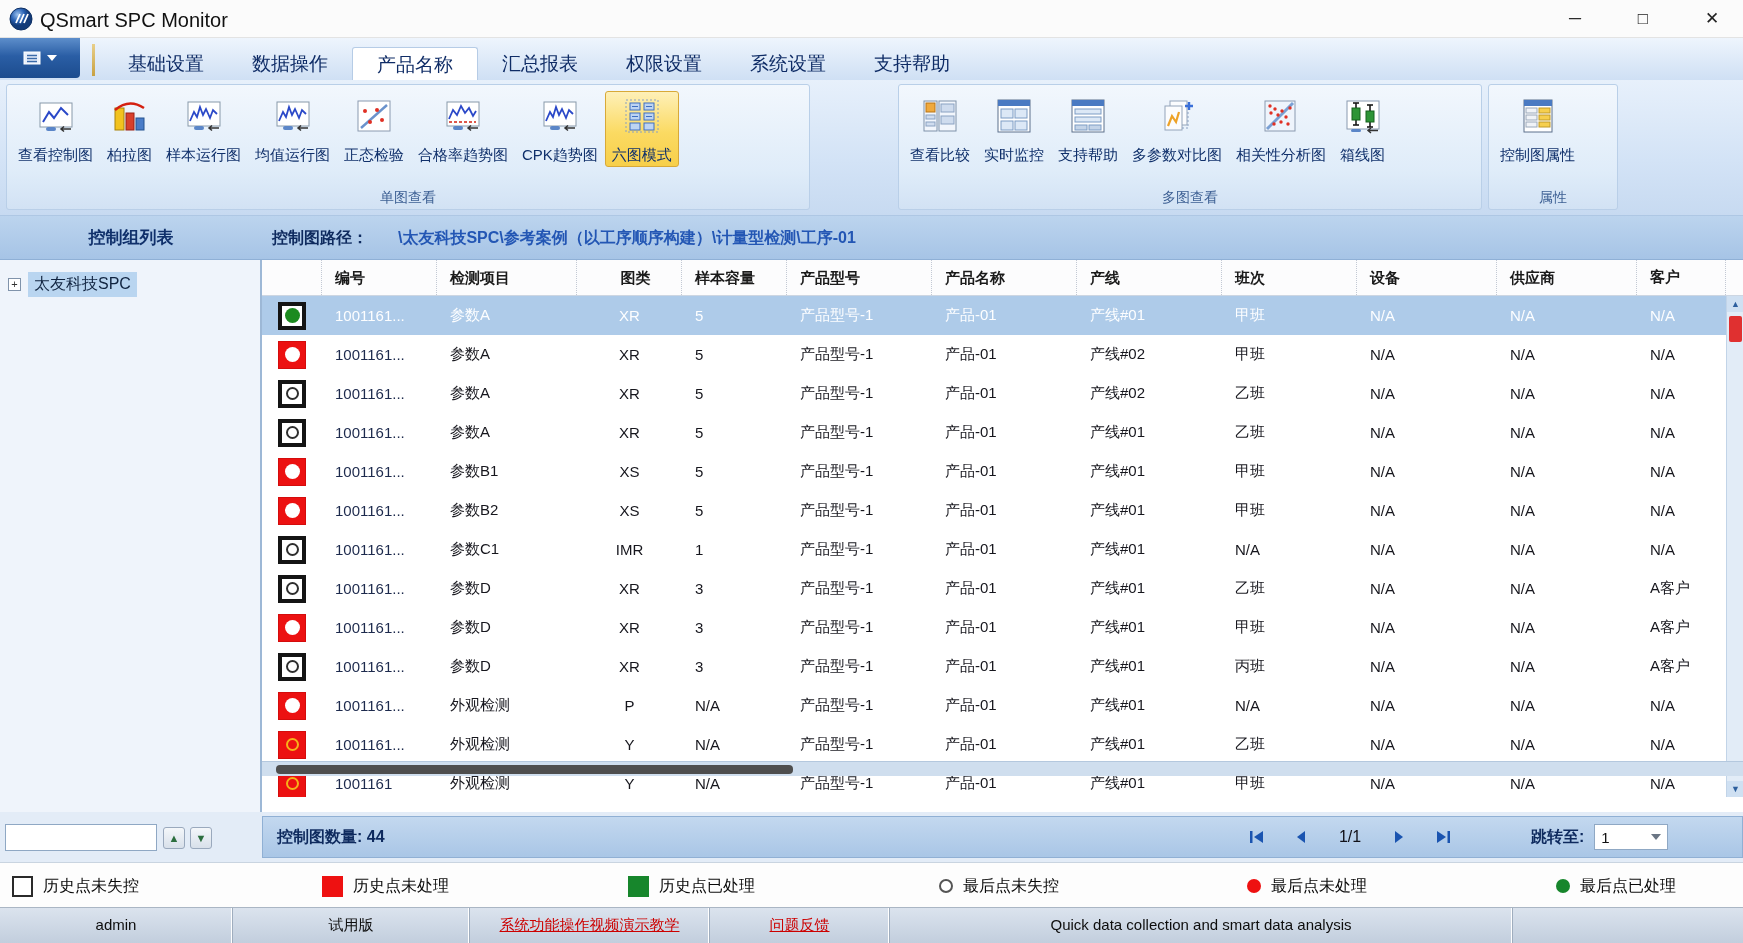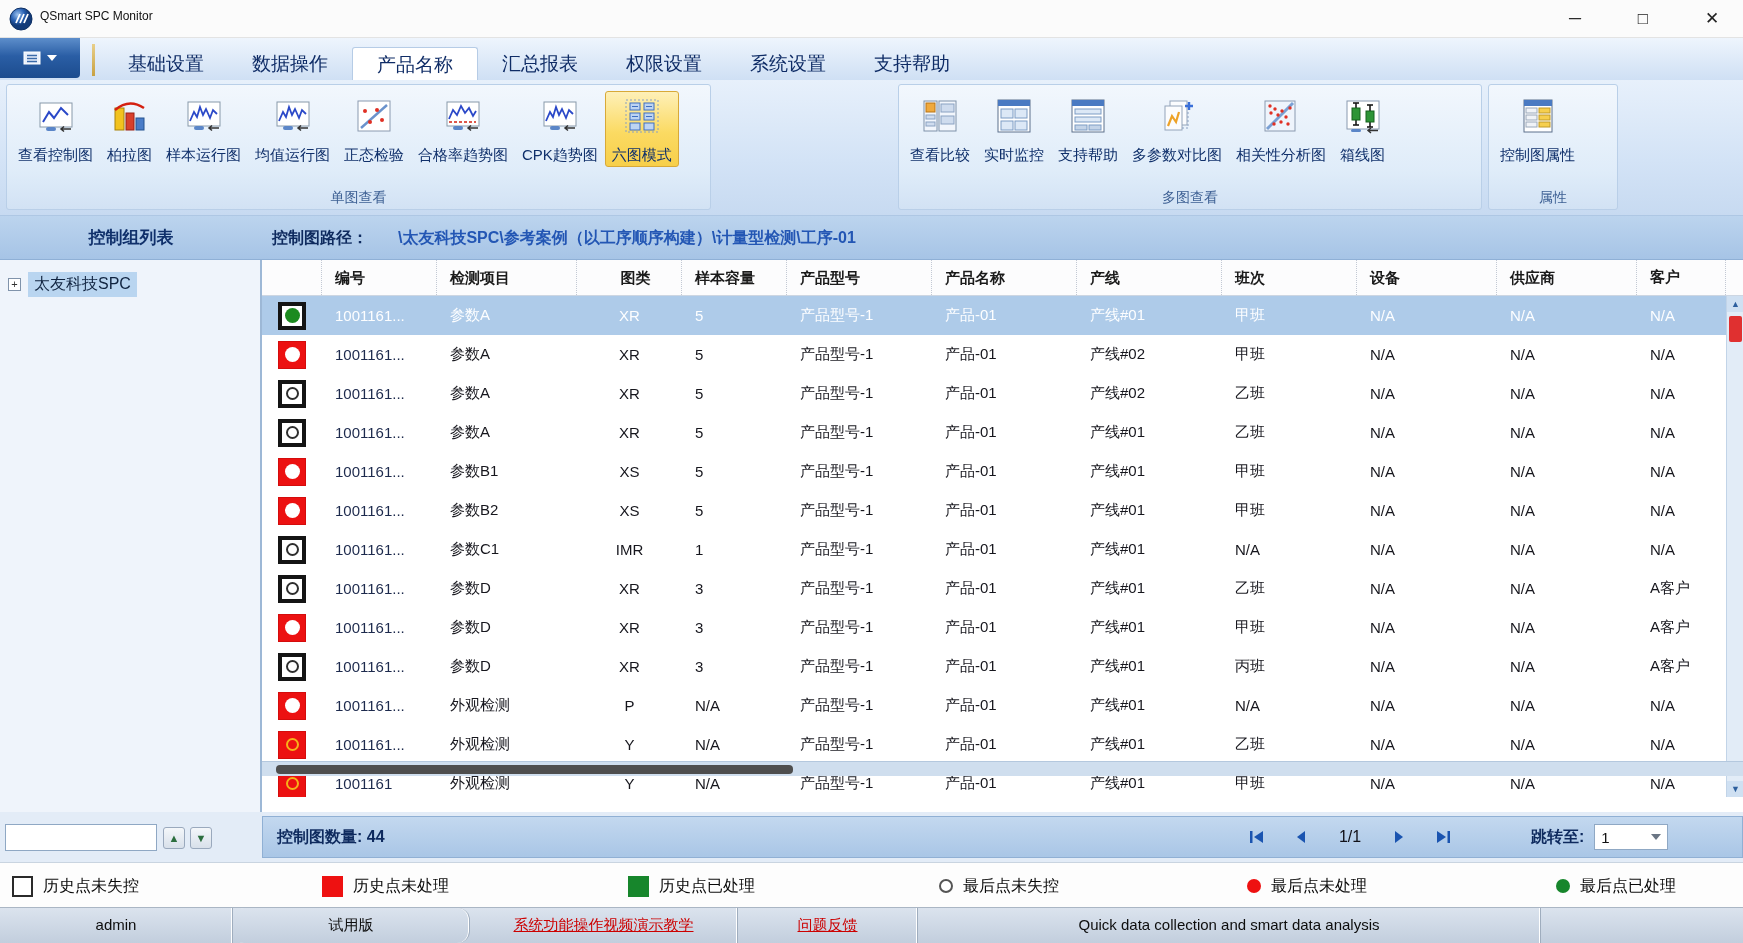--- a/index.html
+++ b/index.html
@@ -10,7 +10,7 @@
   
   .titlebar { position:absolute; top:0; left:0; width:100%; height:38px; background:#fbfbfb; border-bottom:1px solid #e3e3e3; }
   .titlebar .logo { position:absolute; left:9px; top:7px; width:24px; height:24px; }
-  .titlebar .title { position:absolute; left:40px; top:9px; font-size:12px; color:#111; }
+  .titlebar .title { position:absolute; left:40px; top:9px; font-size:20px; color:#111; }
   .winbtn { position:absolute; top:0; width:46px; height:38px; text-align:center; line-height:38px; font-size:17px; color:#222; cursor:default; }
   .winbtn.min { right:145px; } .winbtn.max { right:77px; } .winbtn.close { right:8px; }
 

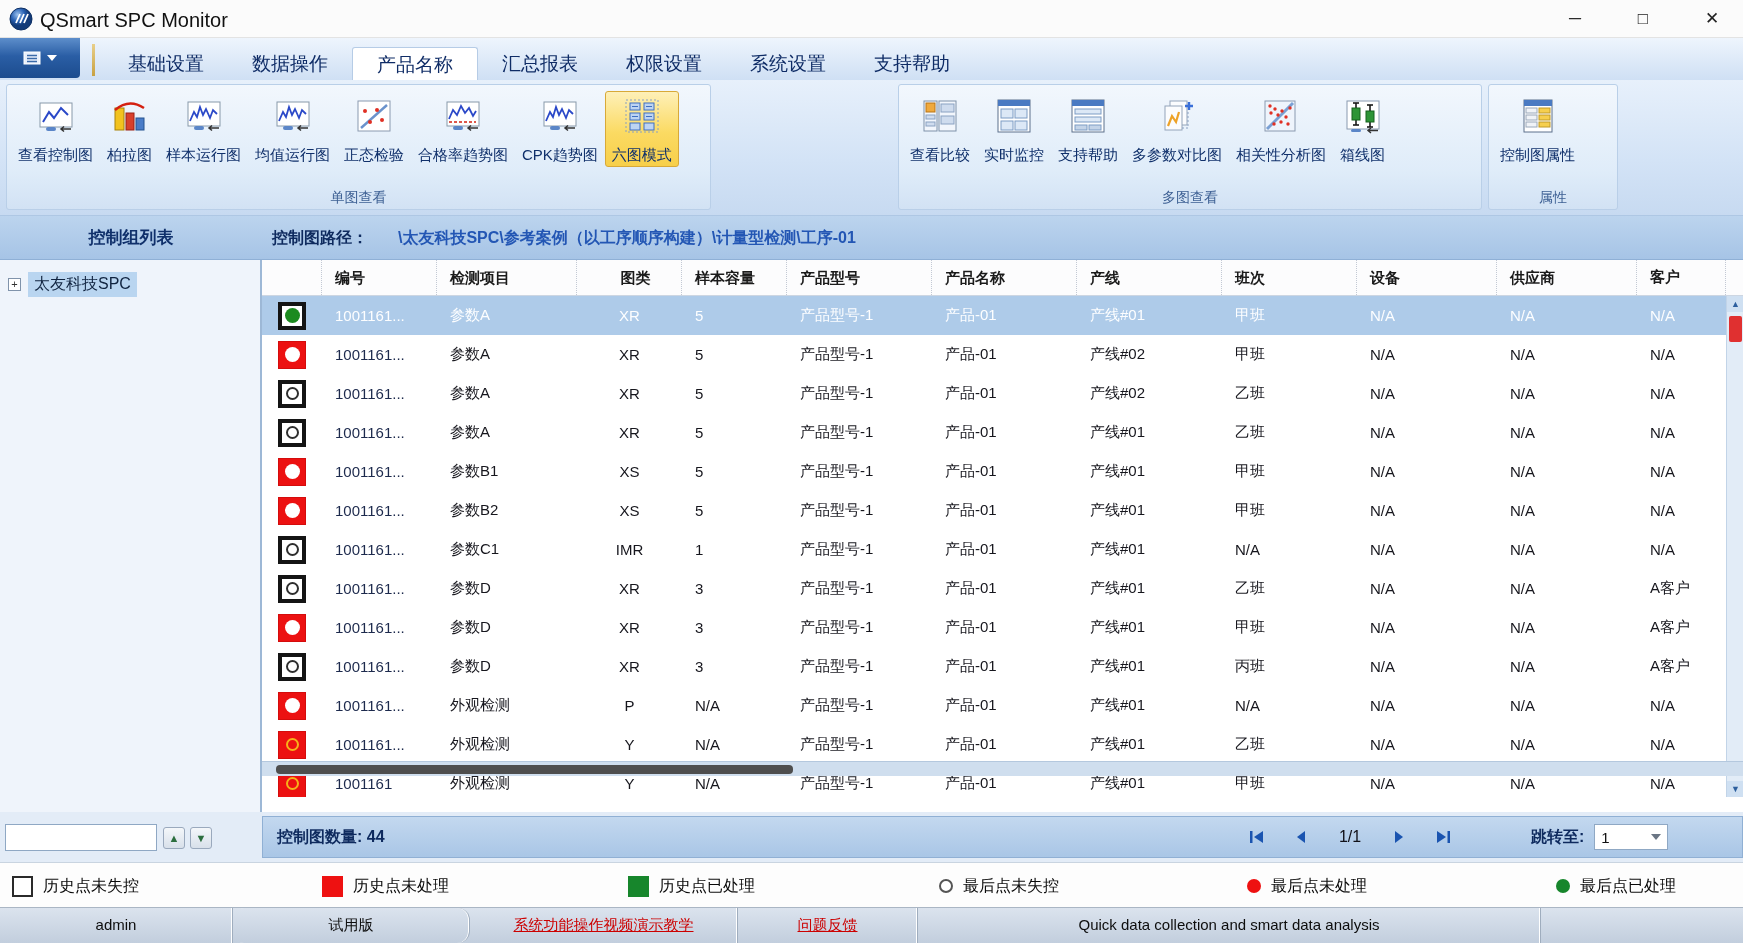--- a/index.html
+++ b/index.html
@@ -160,7 +160,7 @@
   </div>
 
   <div class="ribbon" id="ribbon">
-      <div class="rgroup" style="left: 6px; width: 705px;">
+      <div class="rgroup" style="left: 6px; width: 804px;">
         <div class="rbtns">
           <div class="rbtn">
             <span><svg viewBox="0 0 38 36" width="38" height="36">

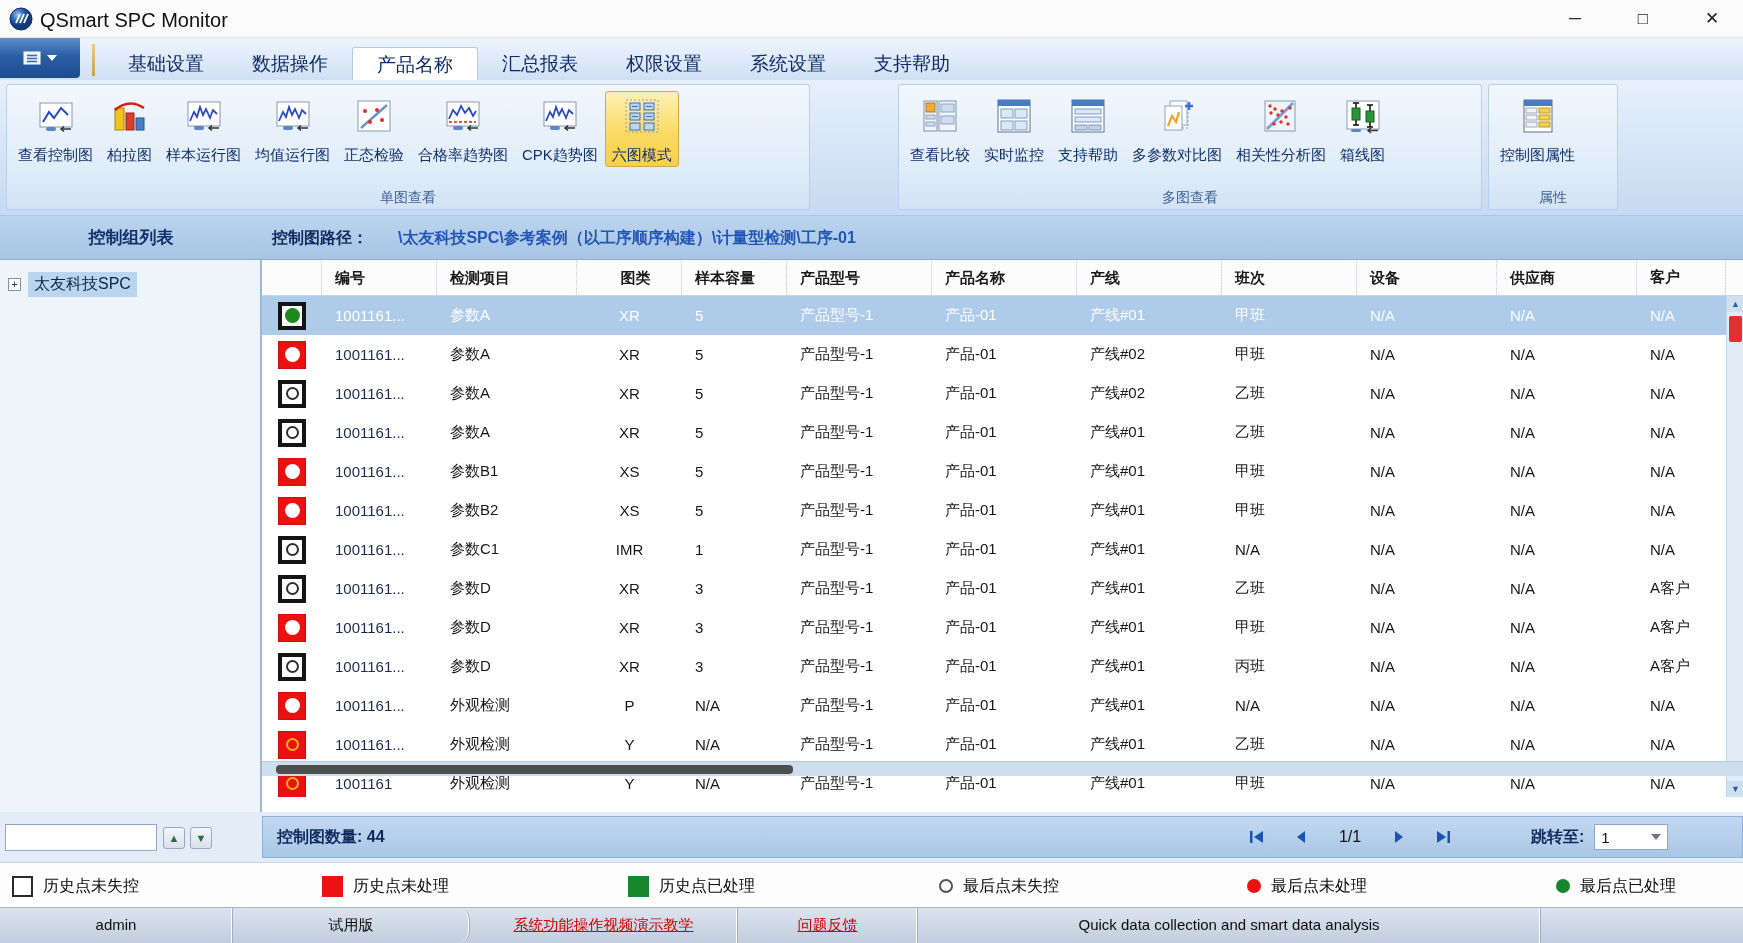--- a/index.html
+++ b/index.html
@@ -711,7 +711,7 @@
 
   <div class="statusbar" id="statusbar">
       <div class="scell" style="width: 233px;">admin</div>
-      <div class="scell" style="width: 237px; border-radius: 12px;">试用版</div>
+      <div class="scell" style="width: 237px;">试用版</div>
       <div class="scell link" style="width: 268px;">系统功能操作视频演示教学</div>
       <div class="scell link" style="width: 180px;">问题反馈</div>
       <div class="scell" style="width: 623px;">Quick data collection and smart data analysis</div>

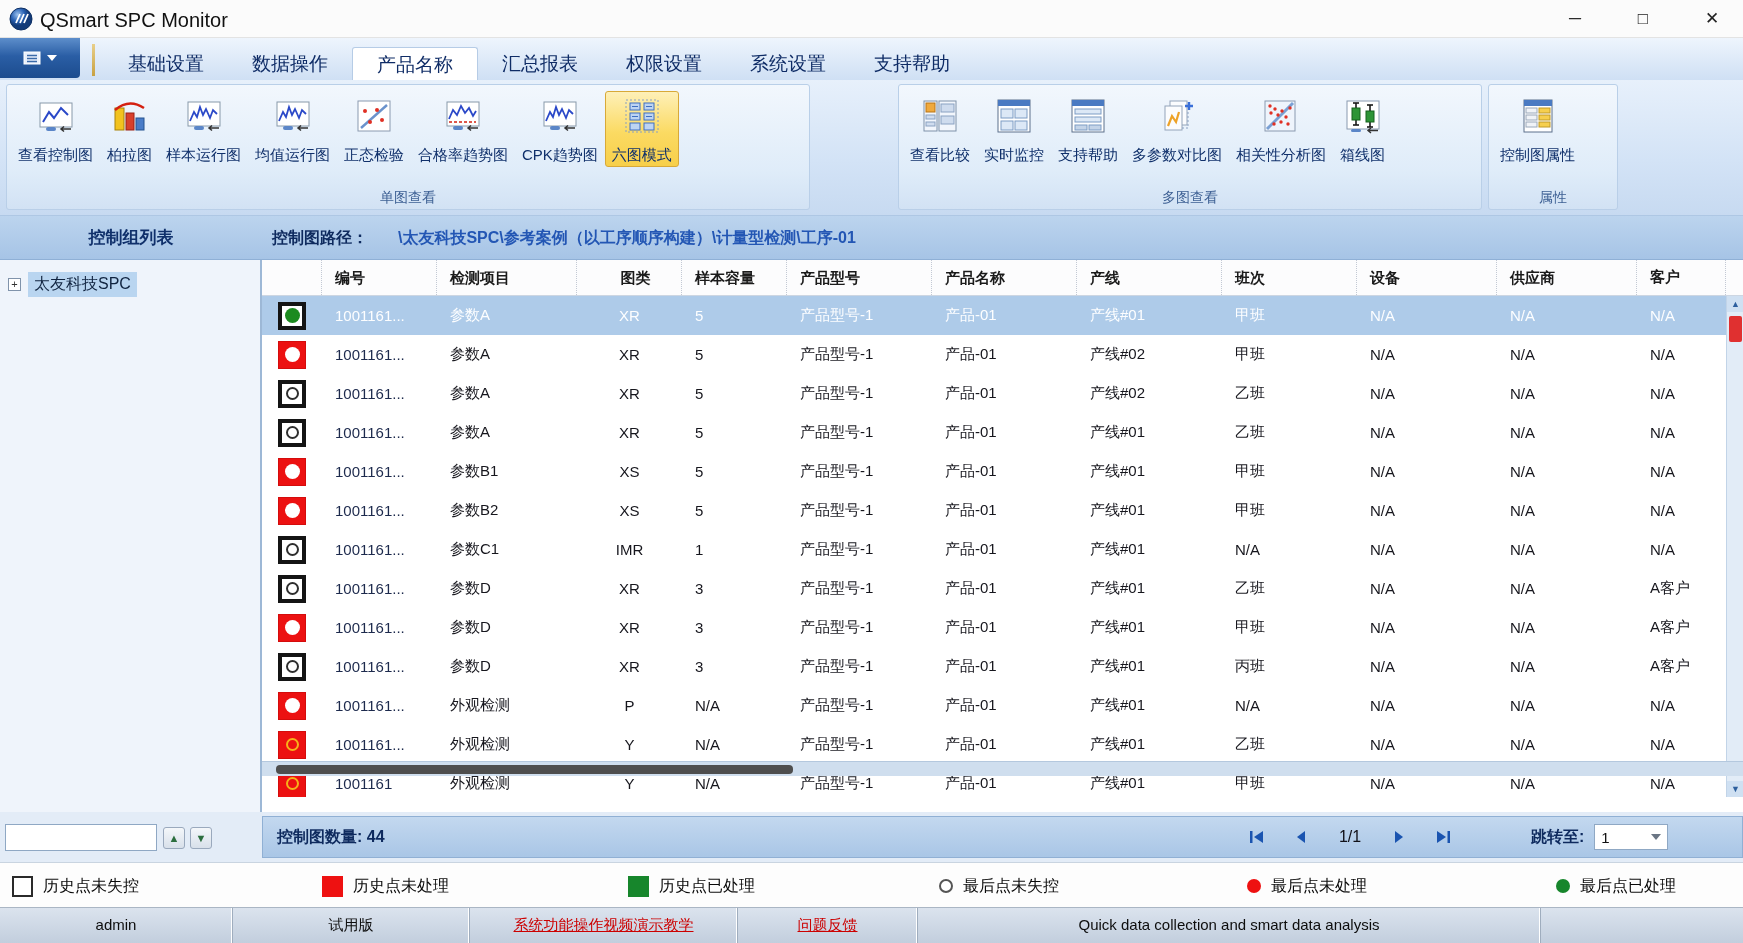--- a/index.html
+++ b/index.html
@@ -712,7 +712,7 @@
   <div class="statusbar" id="statusbar">
       <div class="scell" style="width: 233px;">admin</div>
       <div class="scell" style="width: 237px;">试用版</div>
-      <div class="scell link" style="width: 268px;">系统功能操作视频演示教学</div>
+      <div class="scell link" style="width: 240px;">系统功能操作视频演示教学</div>
       <div class="scell link" style="width: 180px;">问题反馈</div>
       <div class="scell" style="width: 623px;">Quick data collection and smart data analysis</div>
     </div>

